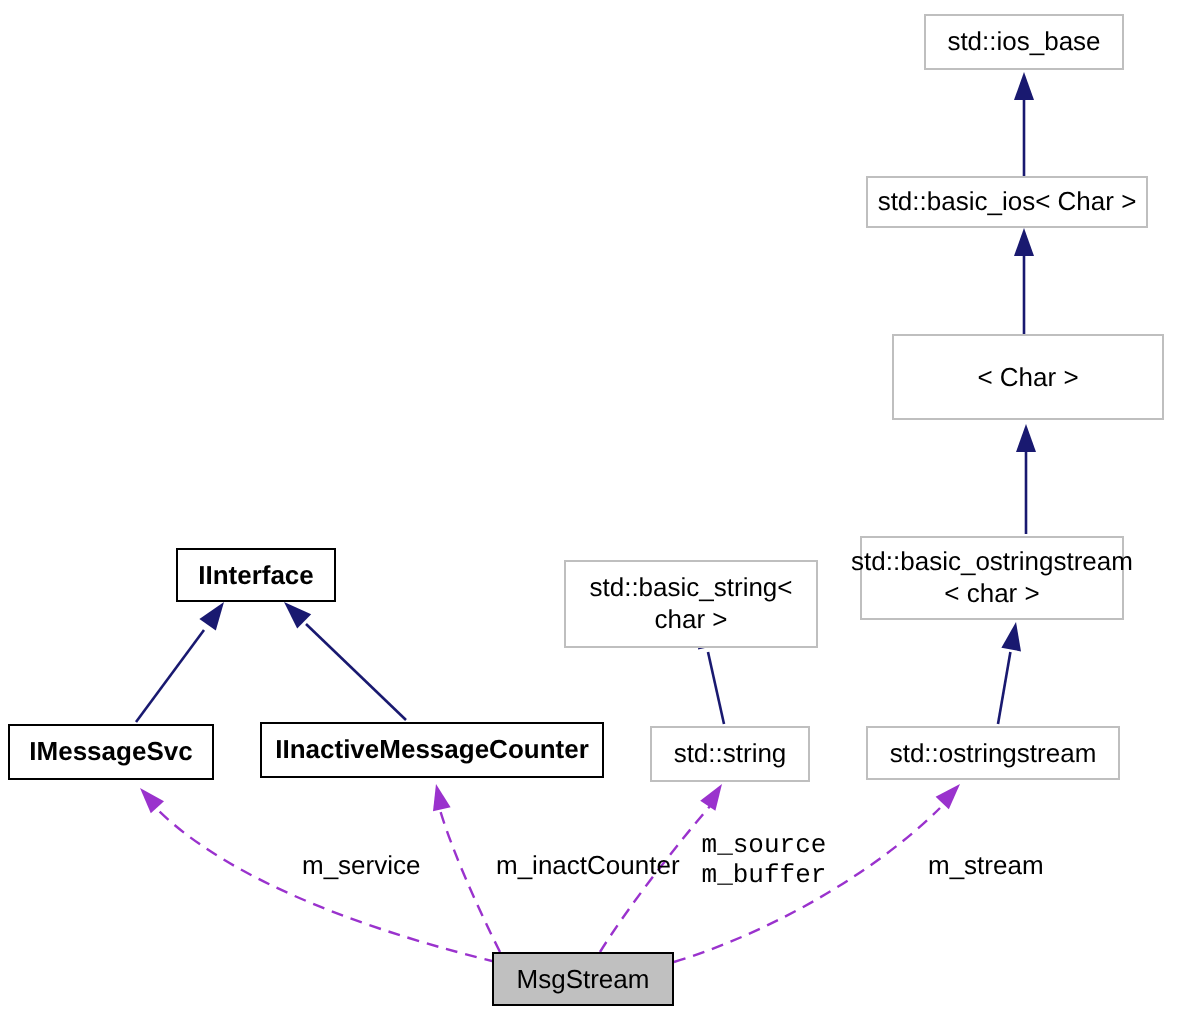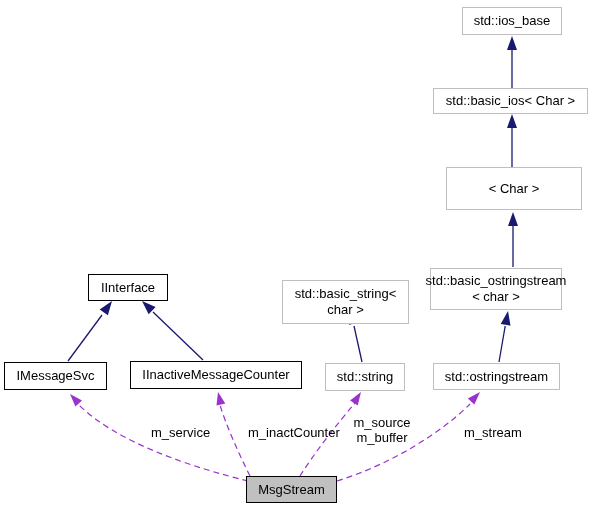--- a/index.html
+++ b/index.html
@@ -101,7 +101,7 @@
     <span>std::ios_base</span>
   </div>
 
-  <div class="node ext" style="left:433px;top:88px;width:155px;height:26px">
+  <div class="node ext" style="left:433px;top:88px;width:141px;height:26px">
     <span>std::basic_ios&lt; Char &gt;</span>
   </div>
 

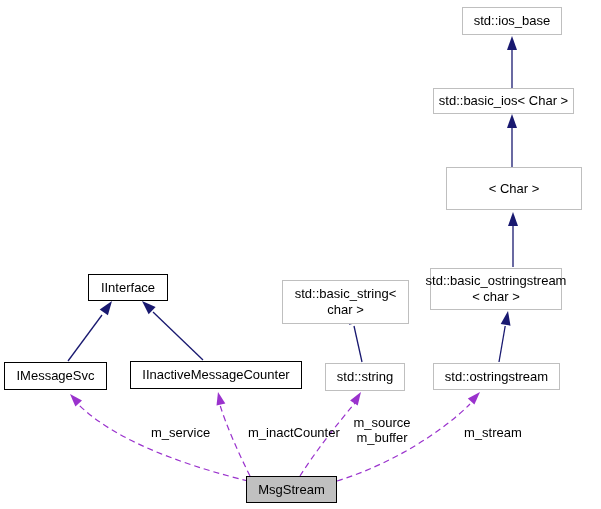--- a/index.html
+++ b/index.html
@@ -26,7 +26,7 @@
     font-size: 13px; line-height: 16px;
     text-align: center; white-space: nowrap;
   }
-  .node.doc { border-color: var(--color-documented_node_border, #000000); }
+  .node.doc { border-color: var(--color-documented_node_border, #000000); font-weight: bold; }
   .node.focus {
     border-color: var(--color-documented_node_border, #000000);
     background: var(--color-focus_node_fill, #c0c0c0);

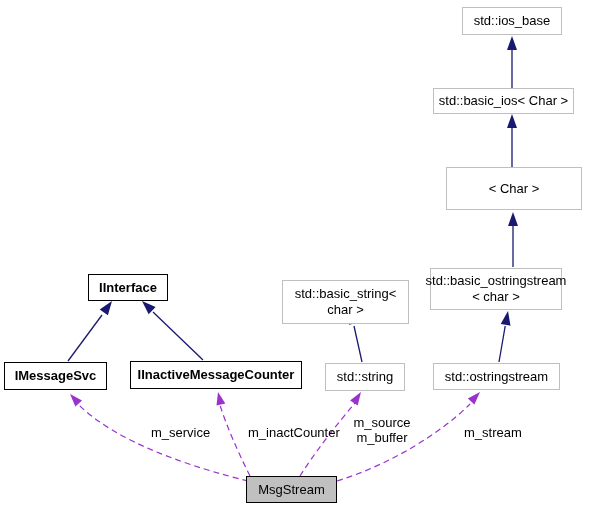--- a/index.html
+++ b/index.html
@@ -37,7 +37,7 @@
     color: var(--color-text, #000000);
     white-space: nowrap;
   }
-  .edge-label-stack { text-align: center; }
+  .edge-label-stack { text-align: center; font-family: Liberation Mono, monospace; }
   .inh  { stroke: var(--color-inheritance_edge, #191970); stroke-width: 1.3; fill: none; }
   .inh-head { fill: var(--color-inheritance_edge, #191970); stroke: none; }
   .use  { stroke: var(--color-usage_edge, #9a32cd); stroke-width: 1.2; fill: none; stroke-dasharray: 6,4; }

